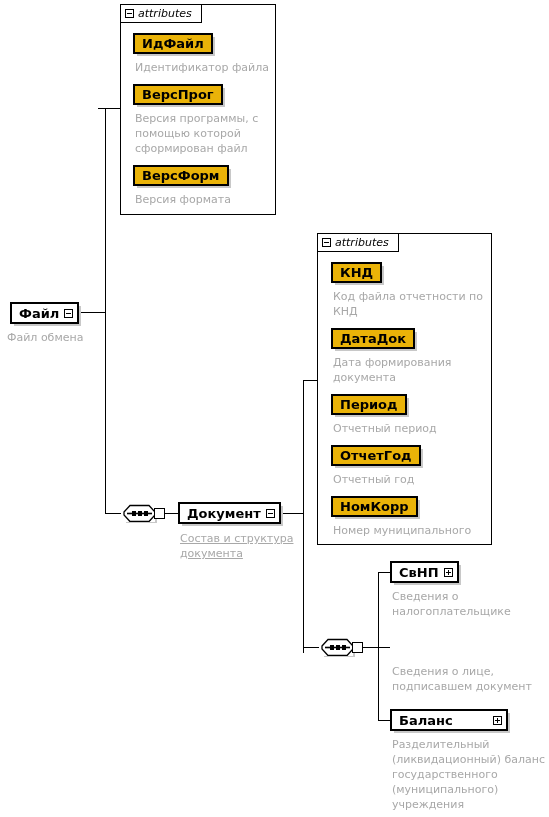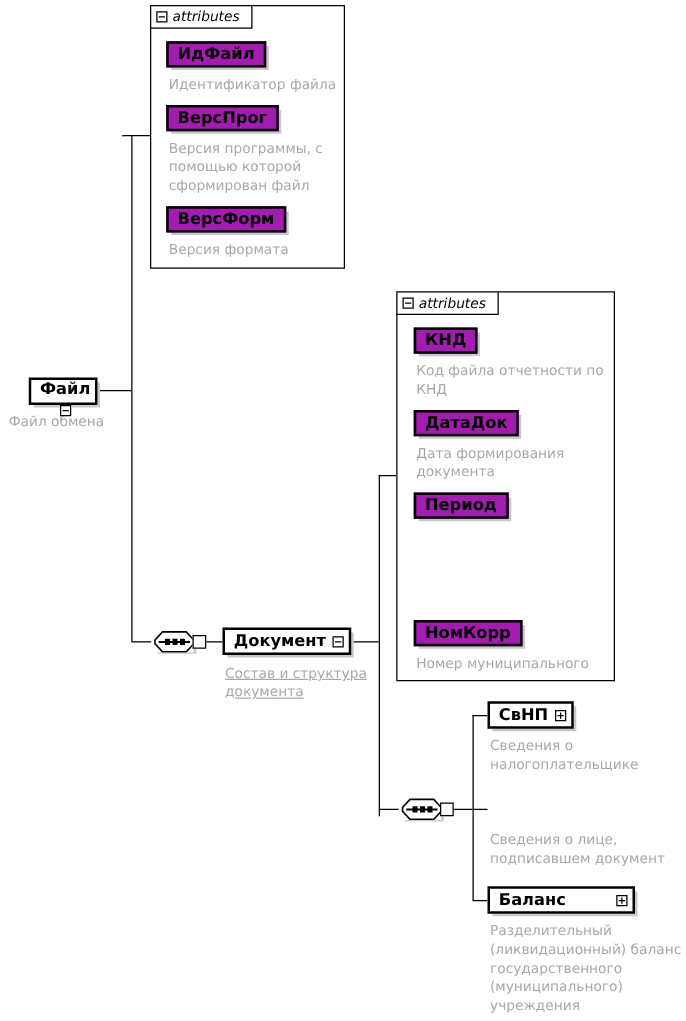--- a/index.html
+++ b/index.html
@@ -104,7 +104,7 @@
   .attr-chip {
     position: absolute;
     border: 2px solid #000000;
-    background: #a21caf;
+    background: #eab308;
     box-sizing: border-box;
     height: 21px;
     padding: 0 7px;

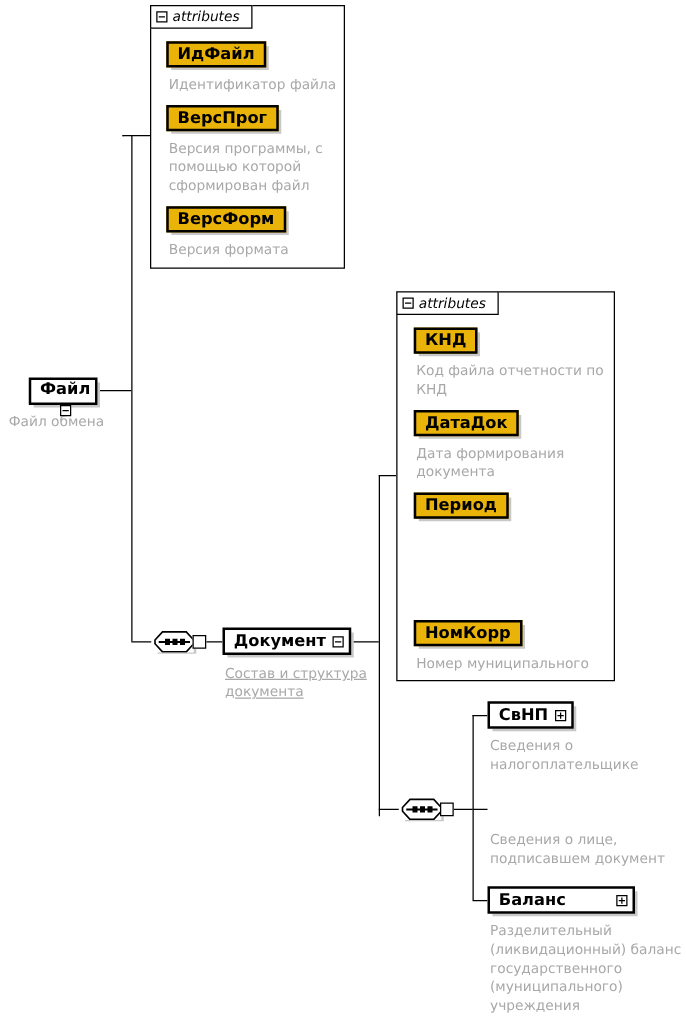--- a/index.html
+++ b/index.html
@@ -195,7 +195,7 @@
   <div class="line-h" style="left:378px; top:647px; width:12px;"></div>
   <div class="line-h" style="left:378px; top:720px; width:12px;"></div>
 
-  <div class="elem" style="left:23px; top:302px;flex-direction:column;">
+  <div class="elem" style="left:10px; top:302px;">
     <span>Файл</span>
     <span class="expander"></span>
   </div>

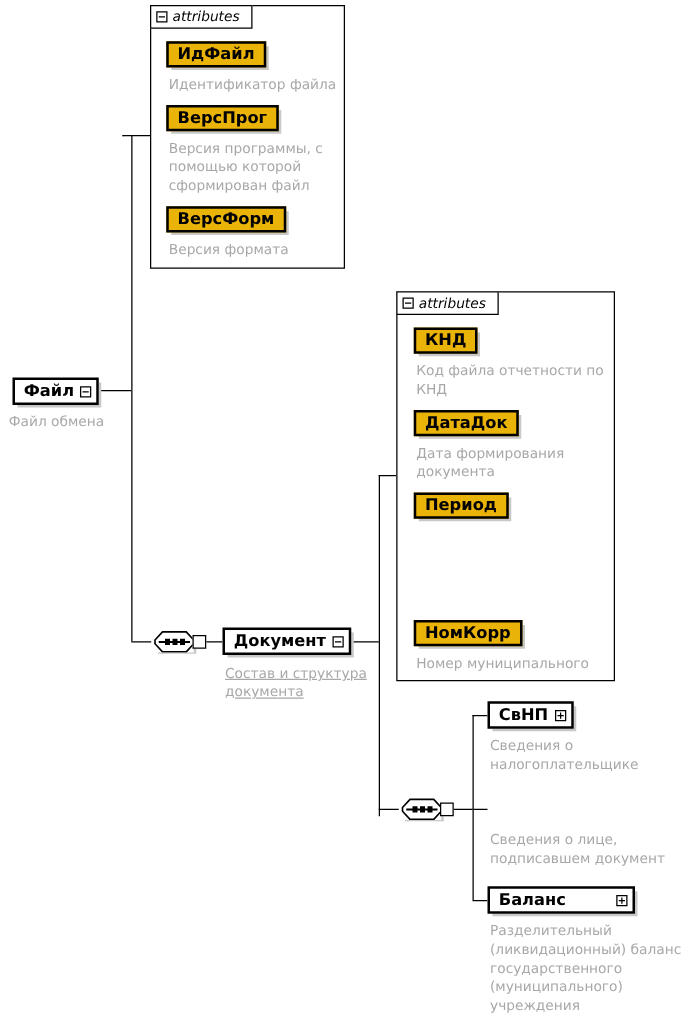--- a/index.html
+++ b/index.html
@@ -268,6 +268,7 @@
   <div class="attr-chip" style="left:331px; top:394px;">
     <span>Период</span>
   </div>
+  <div class="desc" style="left:333px; top:421px; width:160px;">Отчетный период</div>
 
 
   <div class="attr-chip" style="left:331px; top:496px;">

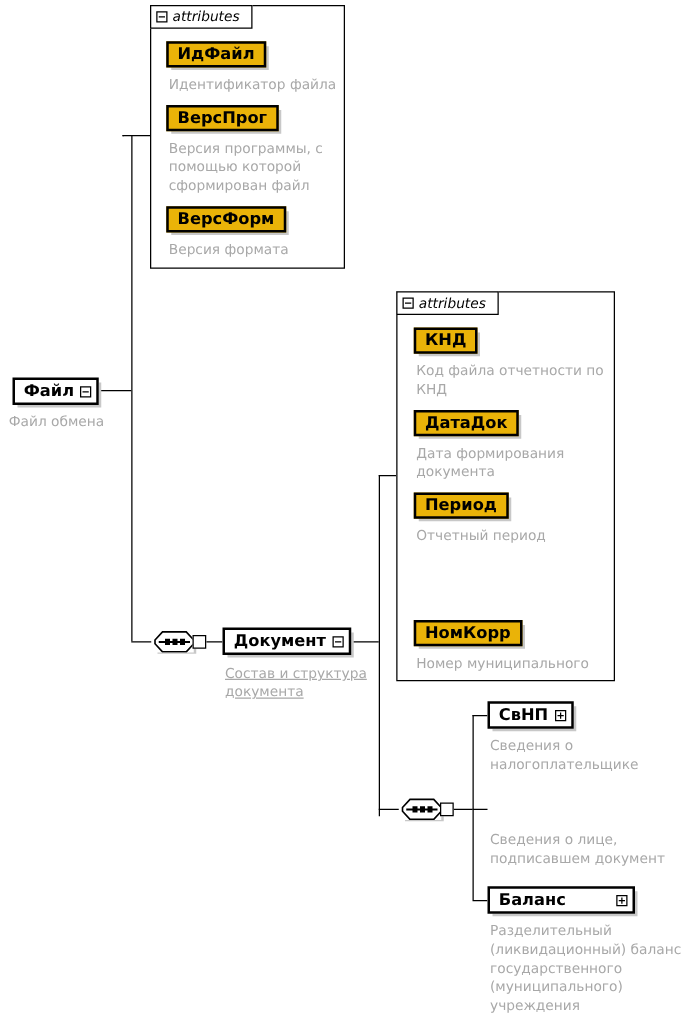--- a/index.html
+++ b/index.html
@@ -270,6 +270,9 @@
   </div>
   <div class="desc" style="left:333px; top:421px; width:160px;">Отчетный период</div>
 
+  <div class="attr-chip" style="left:331px; top:445px;">
+    <span>ОтчетГод</span>
+  </div>
 
   <div class="attr-chip" style="left:331px; top:496px;">
     <span>НомКорр</span>

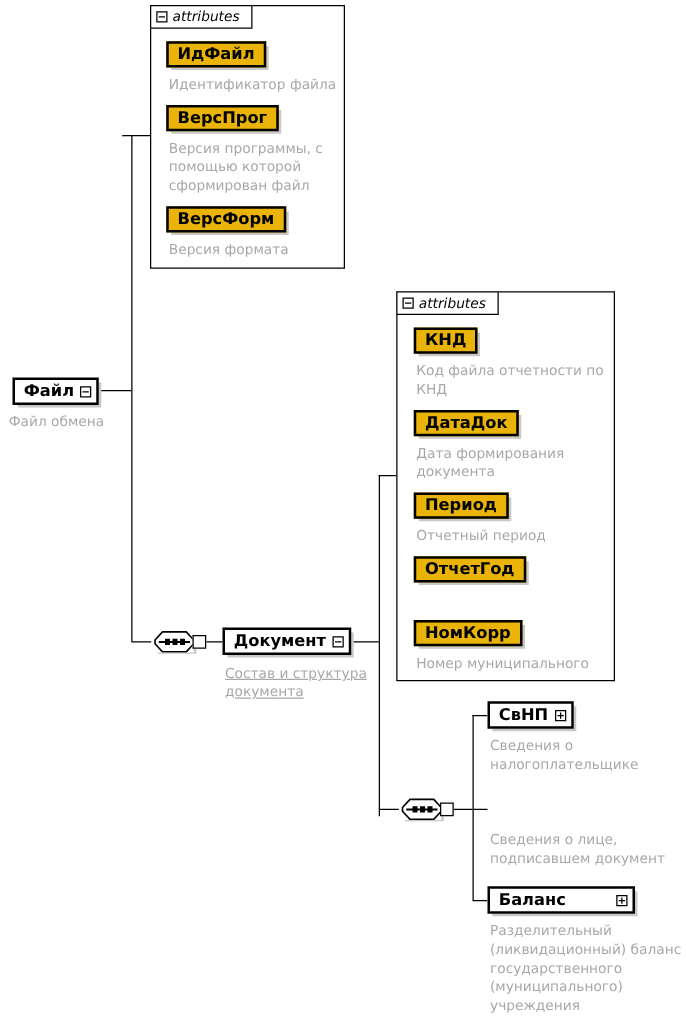--- a/index.html
+++ b/index.html
@@ -273,6 +273,7 @@
   <div class="attr-chip" style="left:331px; top:445px;">
     <span>ОтчетГод</span>
   </div>
+  <div class="desc" style="left:333px; top:472px; width:160px;">Отчетный год</div>
 
   <div class="attr-chip" style="left:331px; top:496px;">
     <span>НомКорр</span>

